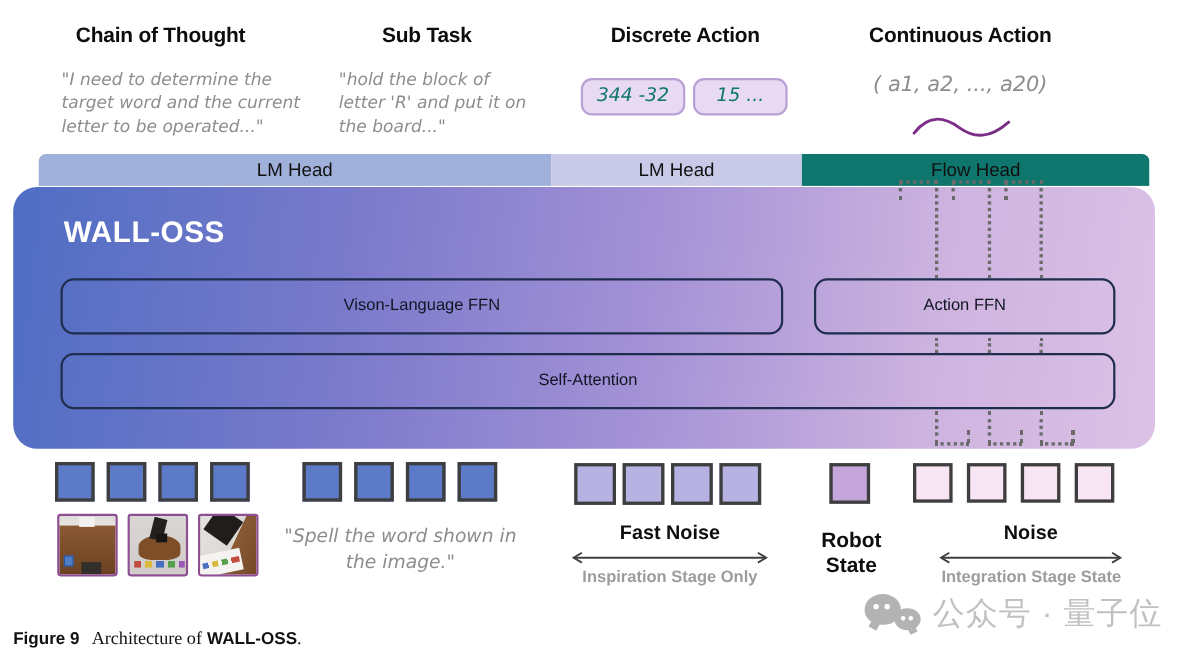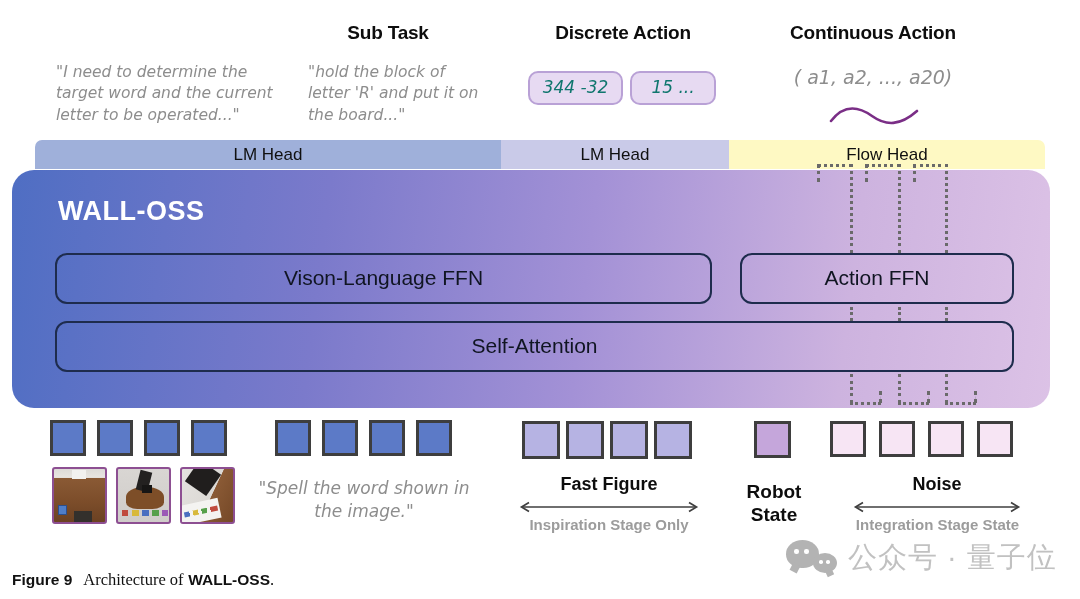--- a/index.html
+++ b/index.html
@@ -118,6 +118,7 @@
 
 <div id="canvas">
 
+  <div class="col-title" id="t-cot">Chain of Thought</div>
   <div class="col-title" id="t-sub">Sub Task</div>
   <div class="col-title" id="t-cont">Continuous Action</div>
   <div class="col-title" id="t-disc">Discrete Action</div>

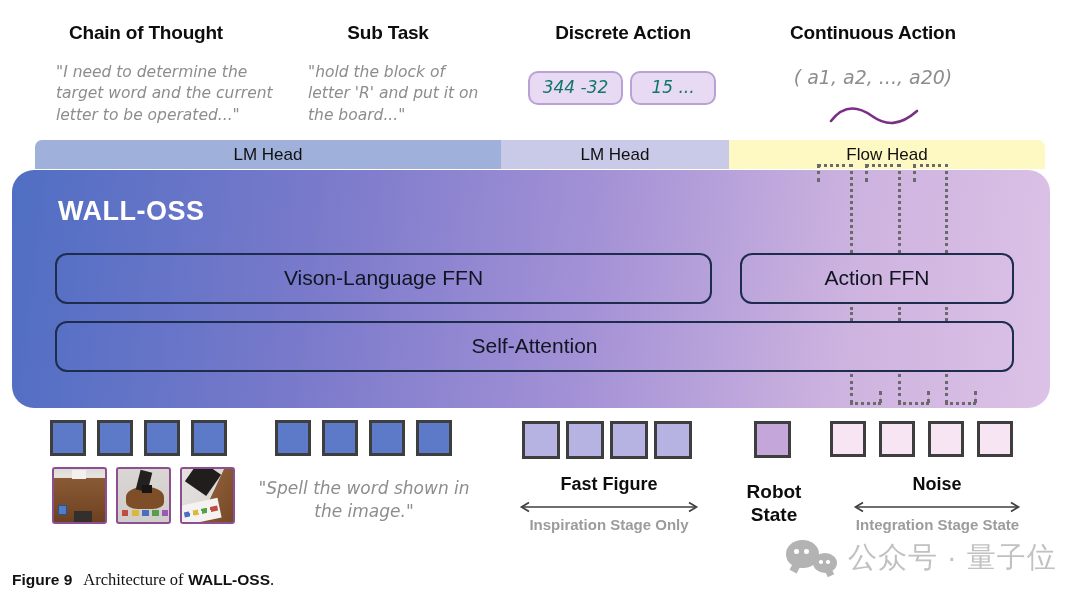--- a/index.html
+++ b/index.html
@@ -30,7 +30,7 @@
   .head-seg { height:29px; text-align:center; line-height:29px; font-size:17px; font-weight:500; color:#101010; }
   #head-1 { width:466px; background:#9fb0da; }
   #head-2 { width:228px; background:#c9cae8; }
-  #head-3 { width:316px; background:#fef9c3; }
+  #head-3 { width:316px; background:#0f766e; }
 
   
   #model-box { position:absolute; left:12px; top:170px; width:1038px; height:238px; border-radius:22px;

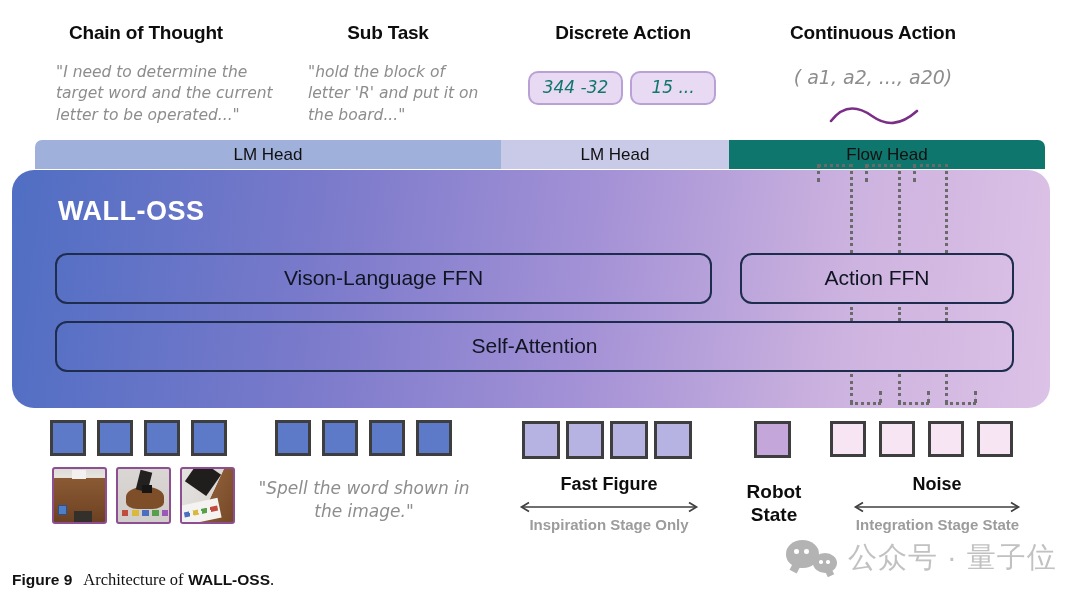--- a/index.html
+++ b/index.html
@@ -38,7 +38,7 @@
   #model-name { position:absolute; left:58px; top:196px; font-size:27px; font-weight:700; color:#ffffff; letter-spacing:0.5px; }
 
   .ffn { position:absolute; height:51px; border:2.5px solid #1e2c4d; border-radius:12px; background:transparent;
-         text-align:center; line-height:46px; font-size:21px; font-weight:500; color:#101522; }
+         text-align:center; line-height:46px; font-size:15px; font-weight:500; color:#101522; }
   #vl-ffn     { left:55px;  top:253px; width:657px; }
   #action-ffn { left:740px; top:253px; width:274px; }
   #self-attn  { left:55px;  top:321px; width:959px; }

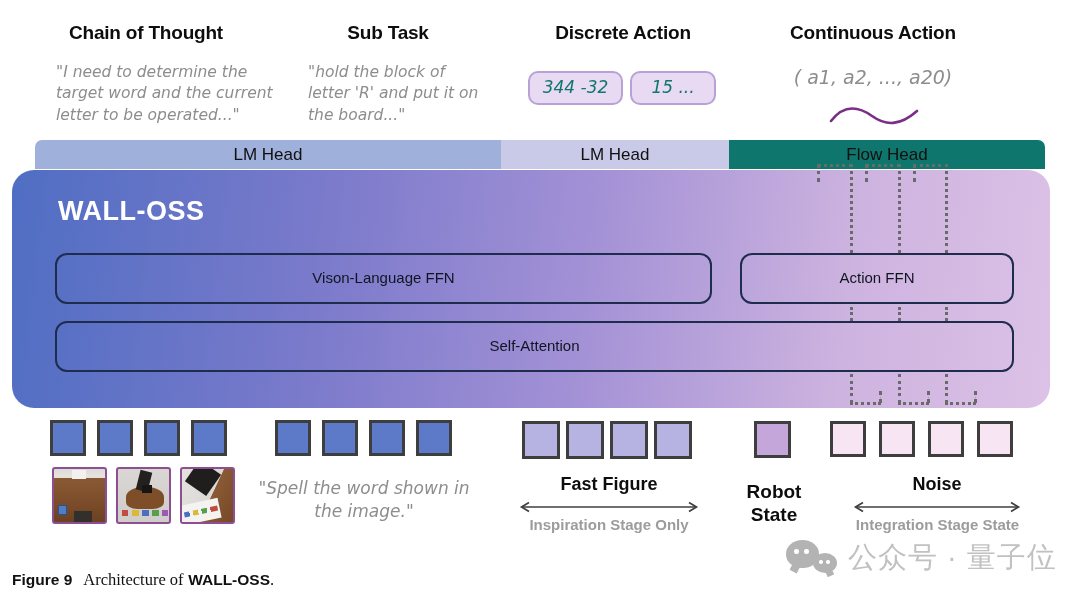--- a/index.html
+++ b/index.html
@@ -220,7 +220,7 @@
 
   <div class="quote" id="spell-quote">"Spell the word shown in the image."</div>
 
-  <div class="blabel" id="lbl-fast">Fast Figure</div>
+  <div class="blabel" id="lbl-fast">Fast Noise</div>
   <svg class="dbl-arrow" id="arr-fast" width="182" height="12" viewBox="0 0 182 12">
     <path d="M4 6 H178" stroke="#3f3f3f" stroke-width="1.7"></path>
     <path d="M11 1.5 L3.5 6 L11 10.5" fill="none" stroke="#3f3f3f" stroke-width="1.7"></path>

